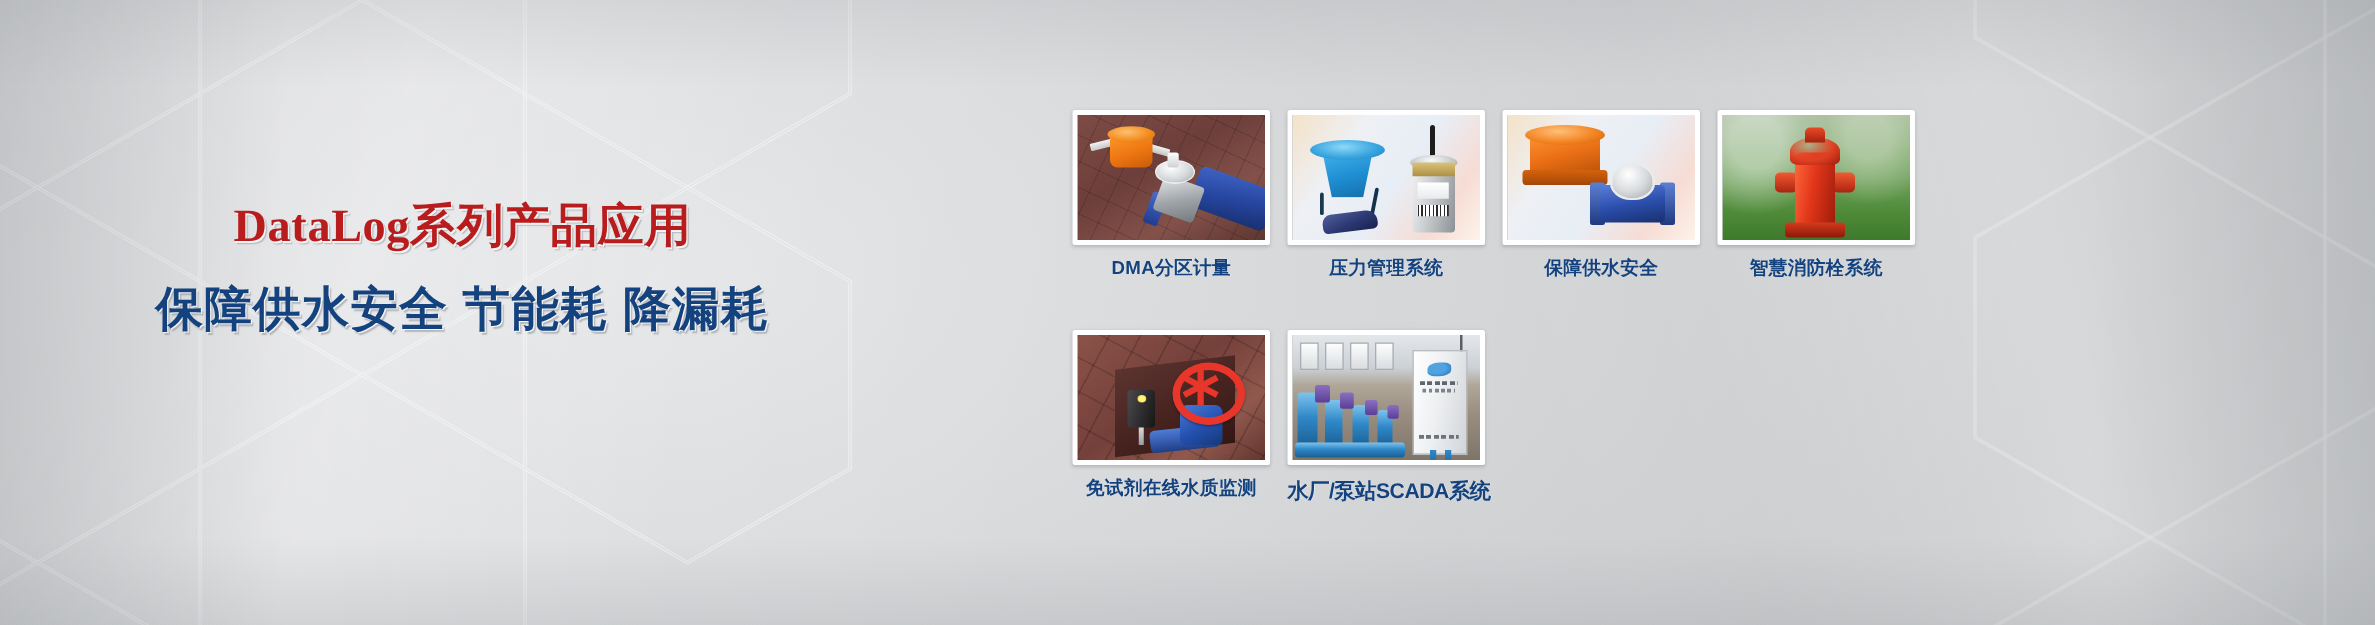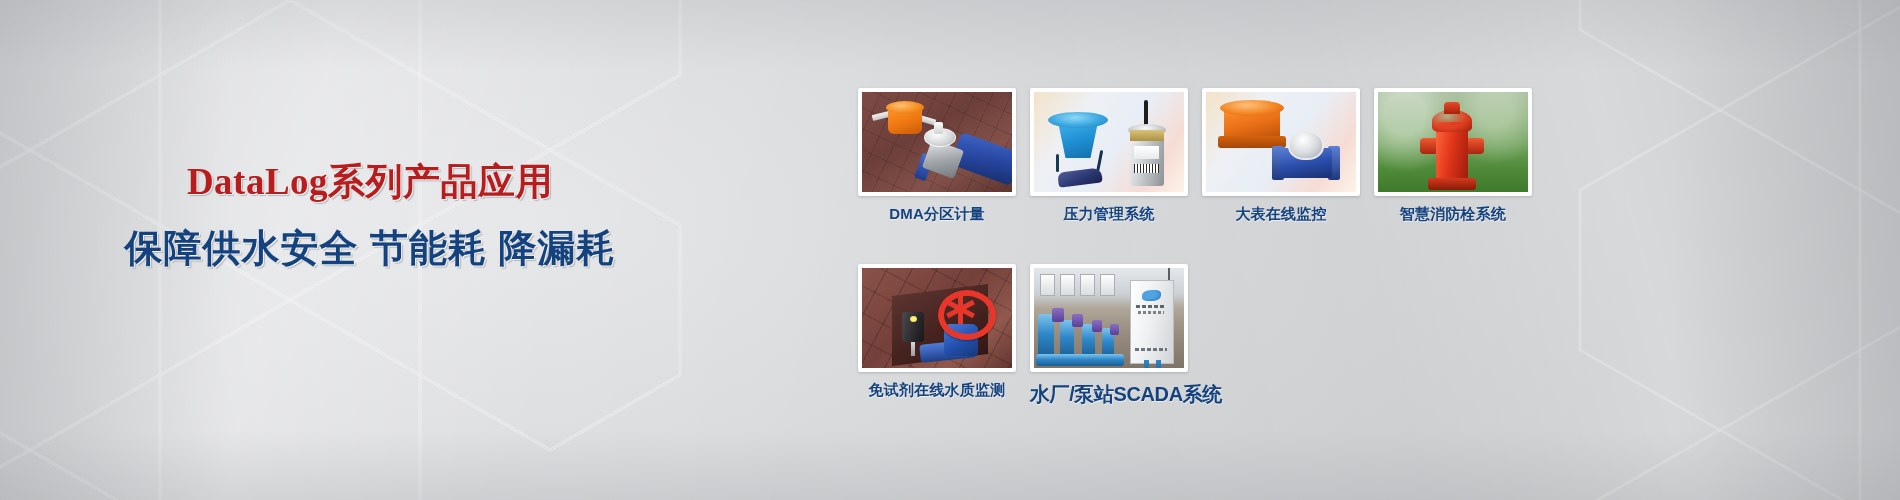--- a/index.html
+++ b/index.html
@@ -643,7 +643,7 @@
           <div class="shape t3-dial"></div>
         </div>
       </div>
-      <div class="caption">大表在线监控</div>
+      <div class="caption">保障供水安全</div>
     </div>
 
     <div class="tile">

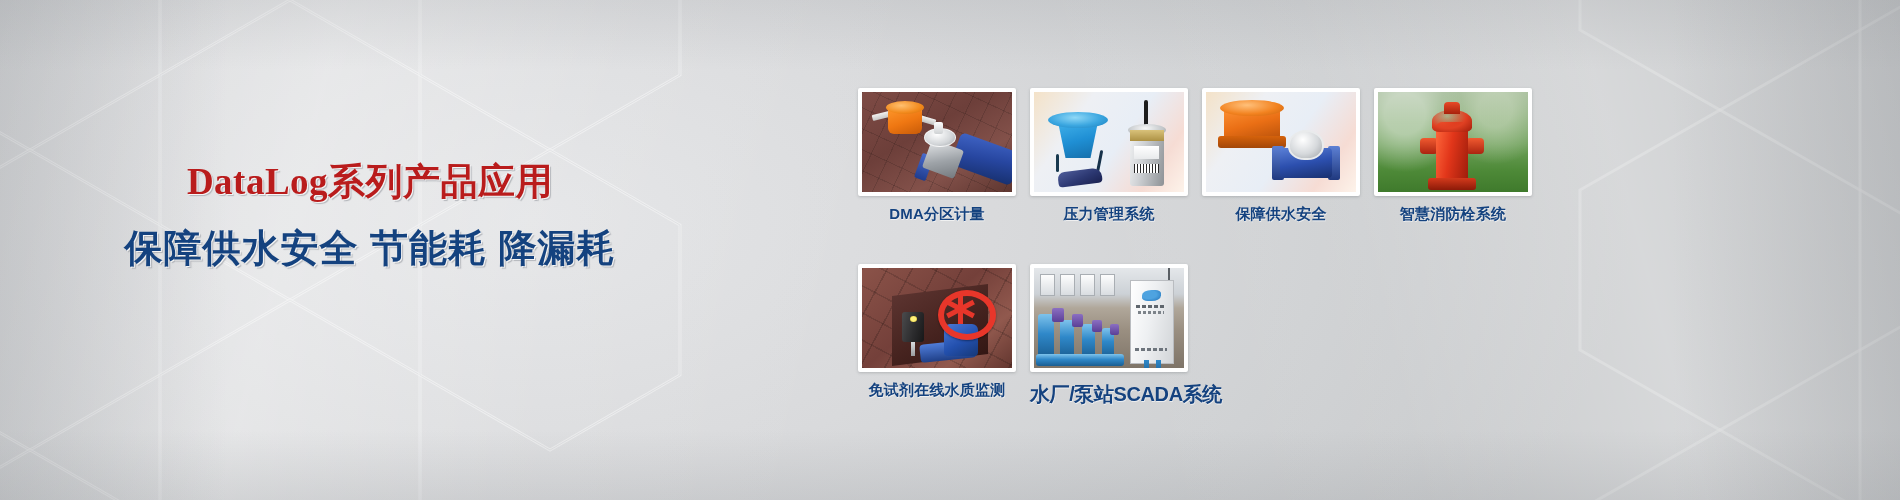--- a/index.html
+++ b/index.html
@@ -151,7 +151,7 @@
     white-space: nowrap;
     text-shadow: 0.5px 0.5px 0 rgba(255,255,255,0.6);
   }
-  .caption.tight { letter-spacing: -0.4px; font-size: 20px; }
+  .caption.tight { letter-spacing: -0.4px; font-size: 17px; }
 
   
   .brick {

